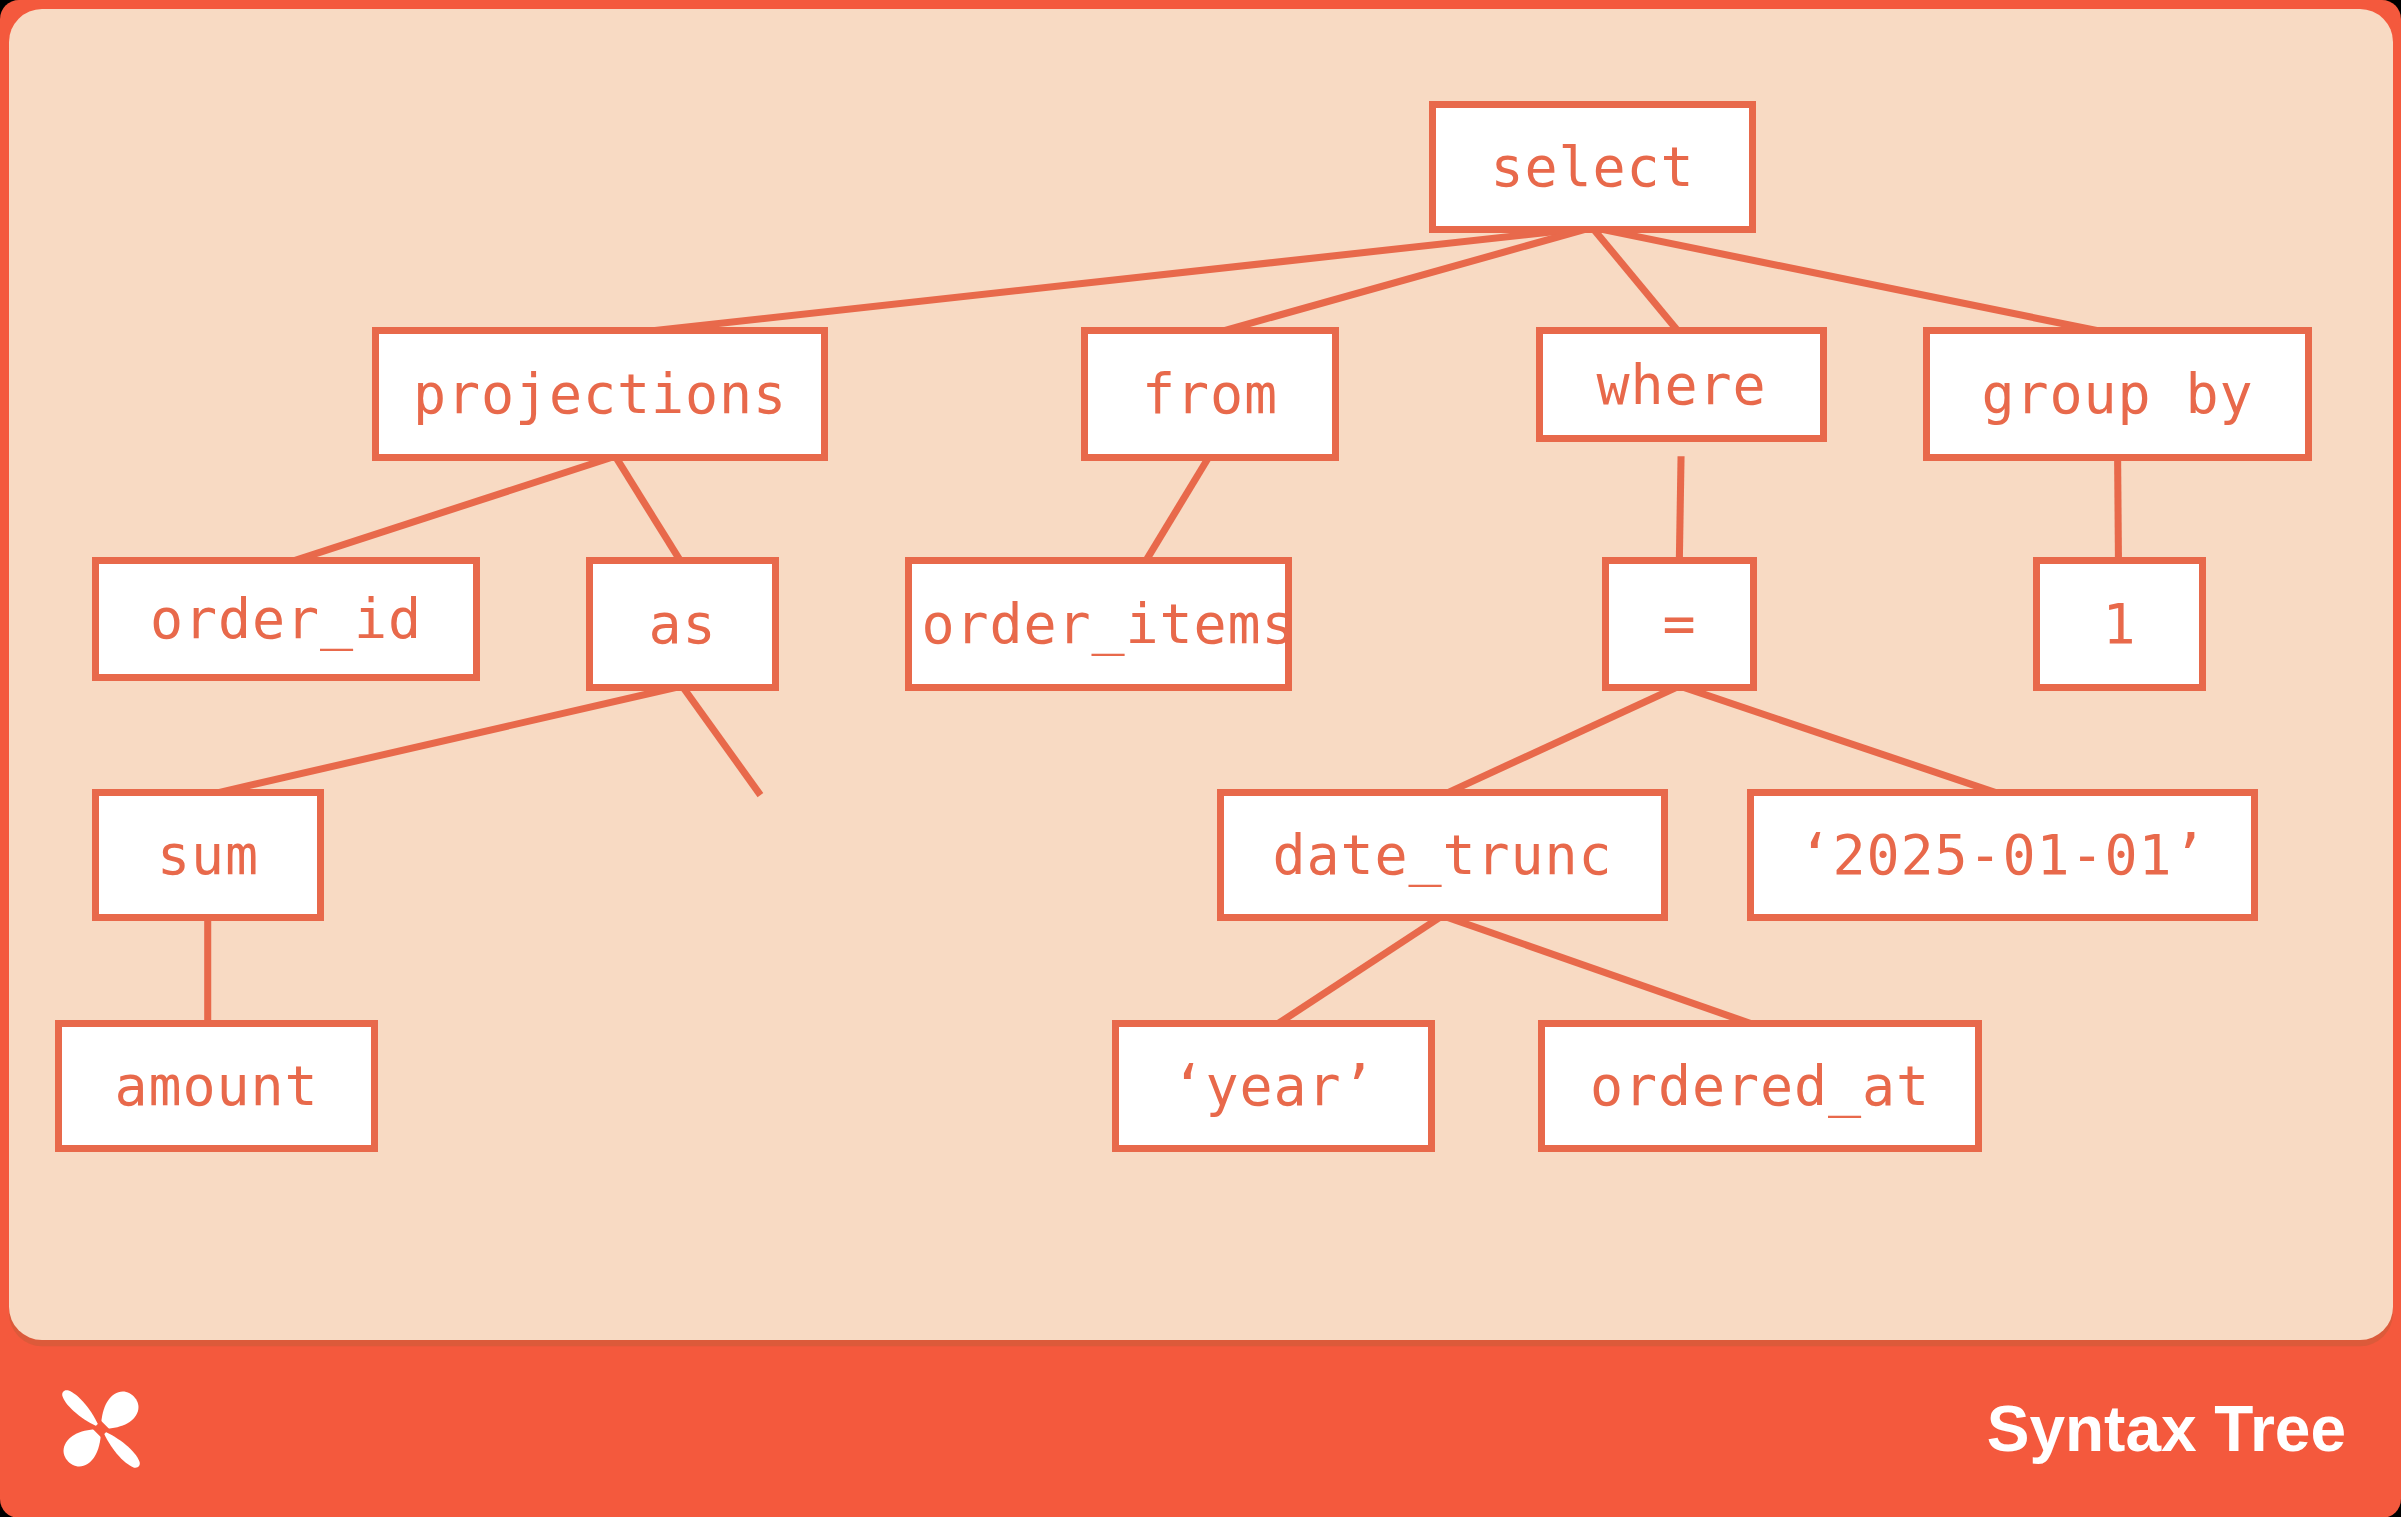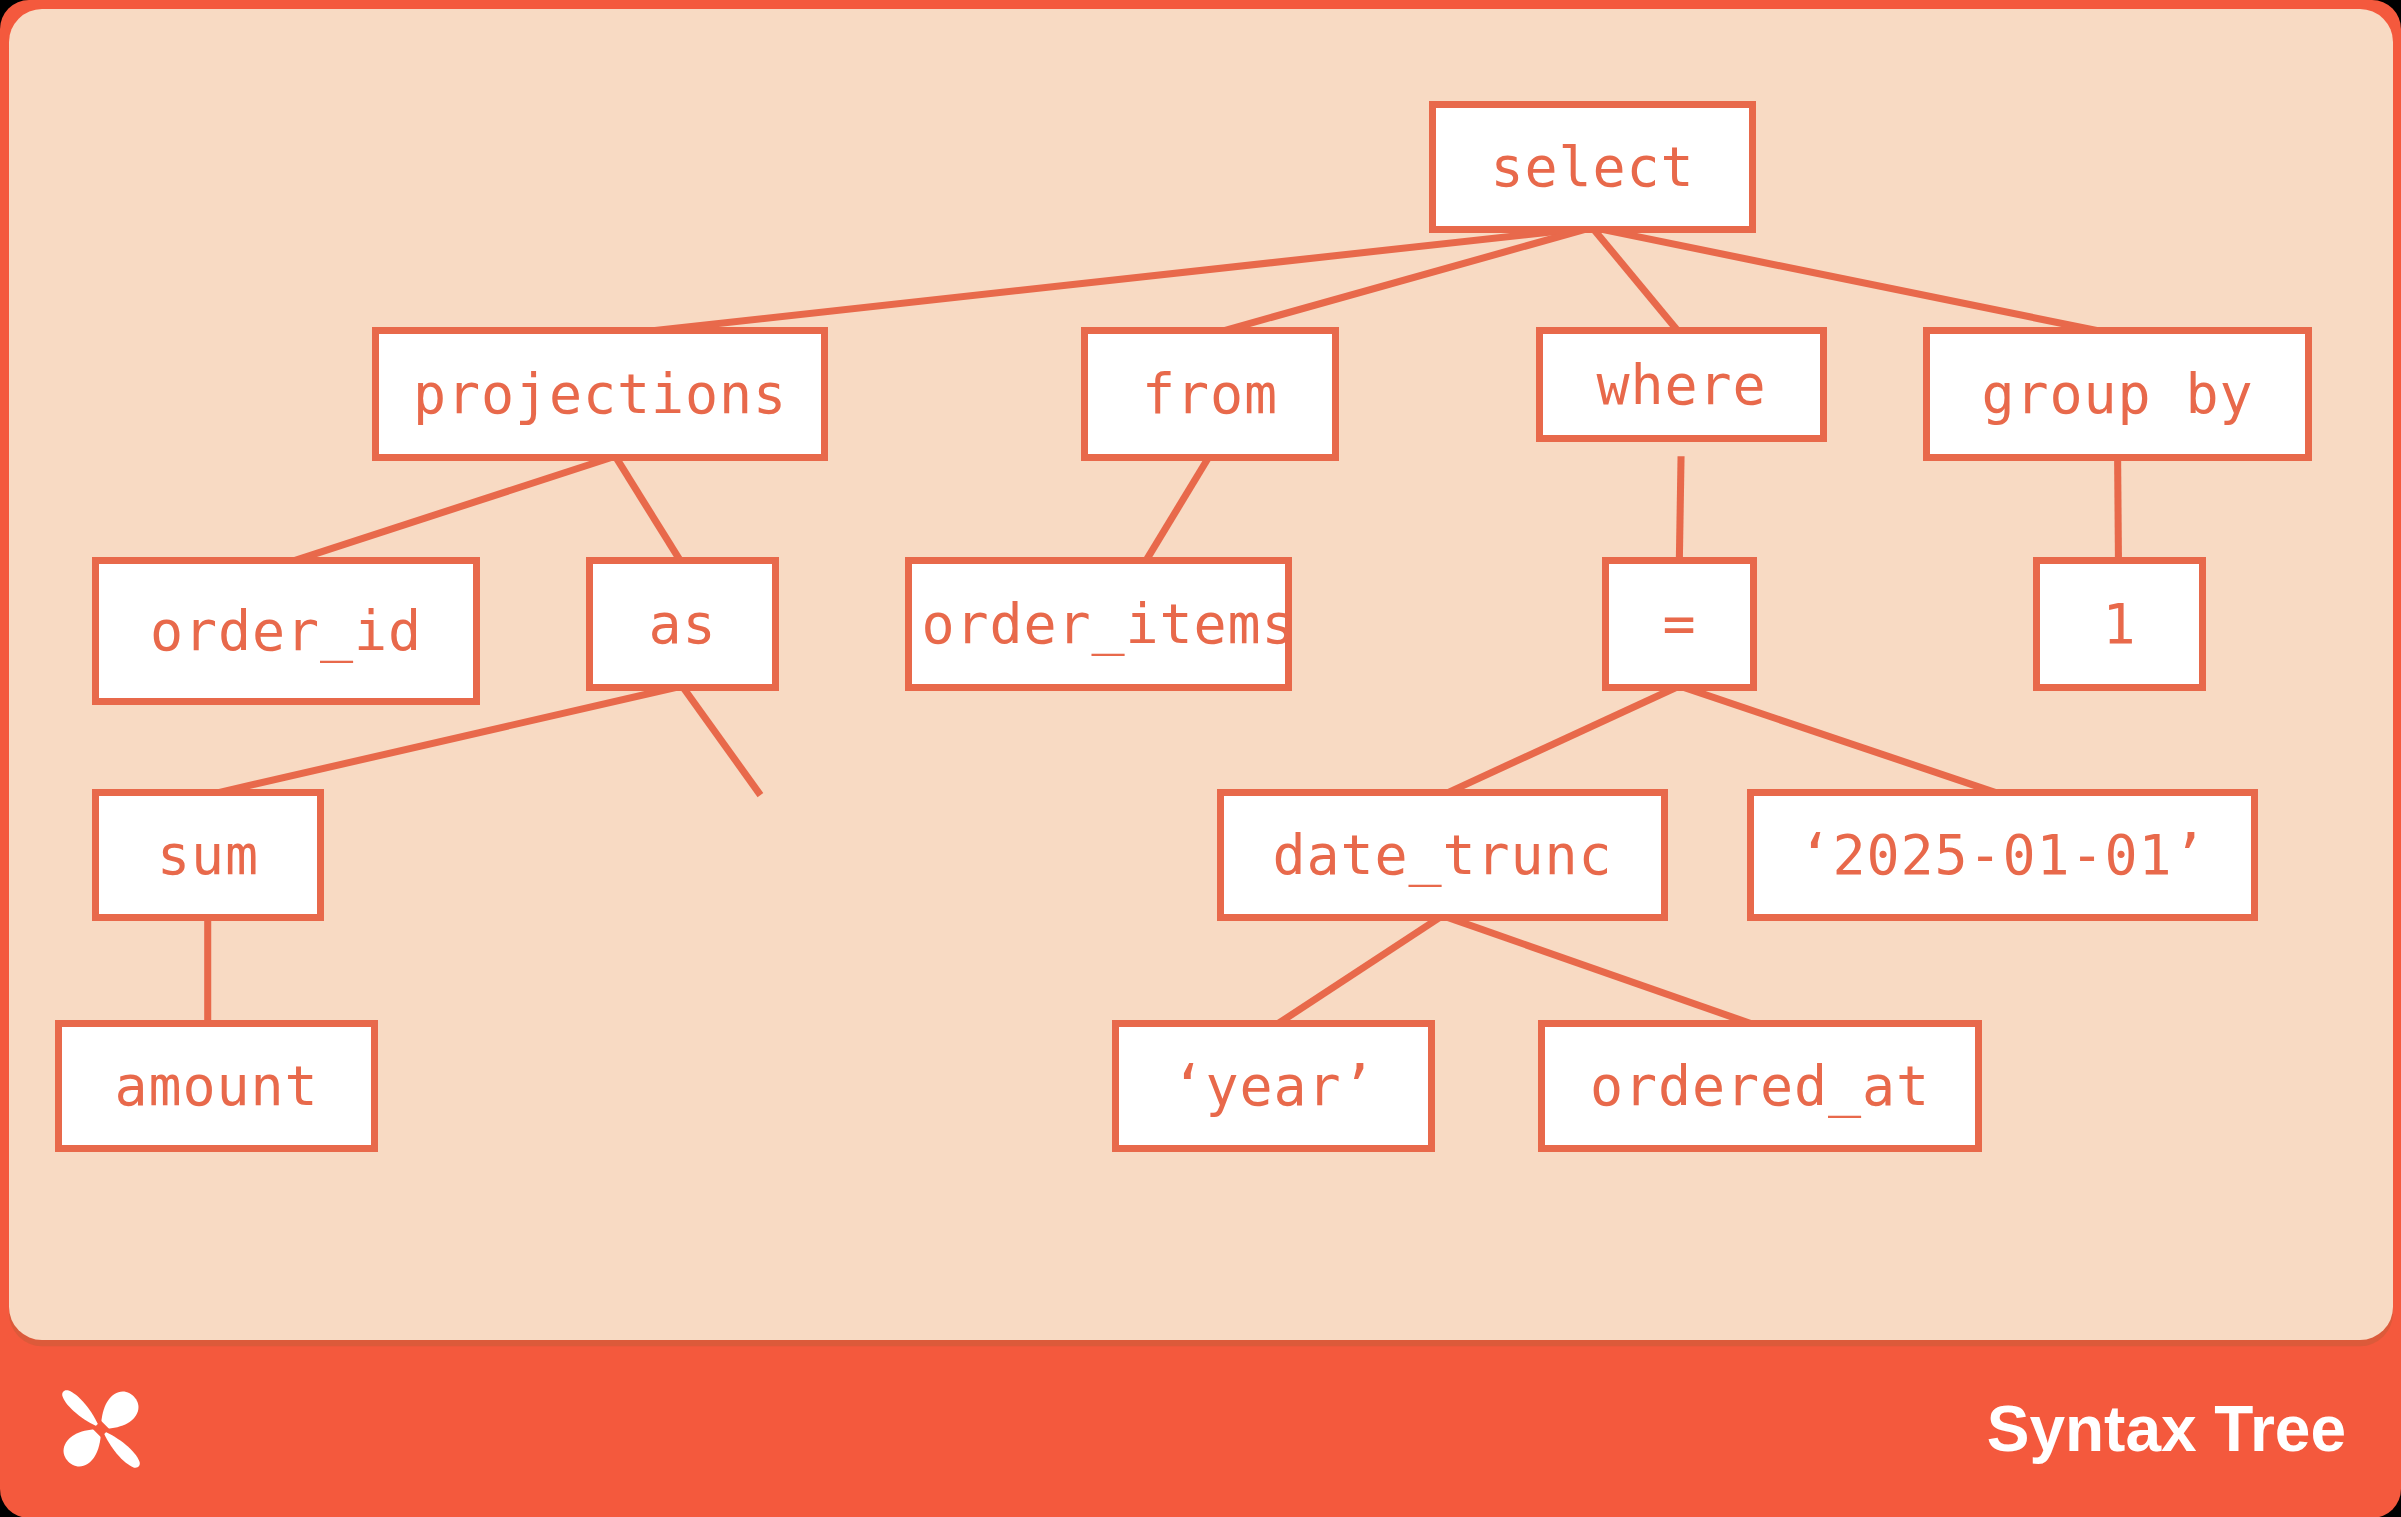--- a/index.html
+++ b/index.html
@@ -5,7 +5,7 @@
   html,body{margin:0;padding:0;background:#000;}
   body{width:2401px;height:1518px;position:relative;overflow:hidden;
        font-family:"DejaVu Sans Mono","Liberation Mono",monospace;}
-  .frame{position:absolute;inset:0;background:#f4593d;border-radius:29px;}
+  .frame{position:absolute;inset:0;background:#f4593d;border-radius:19px;}
   .panel{position:absolute;left:8.8px;top:8.8px;width:2384px;height:1331px;
          background:#f8dac3;border-radius:33px;
          box-shadow:0 6.2px 0 0 rgba(190,90,55,.45);}

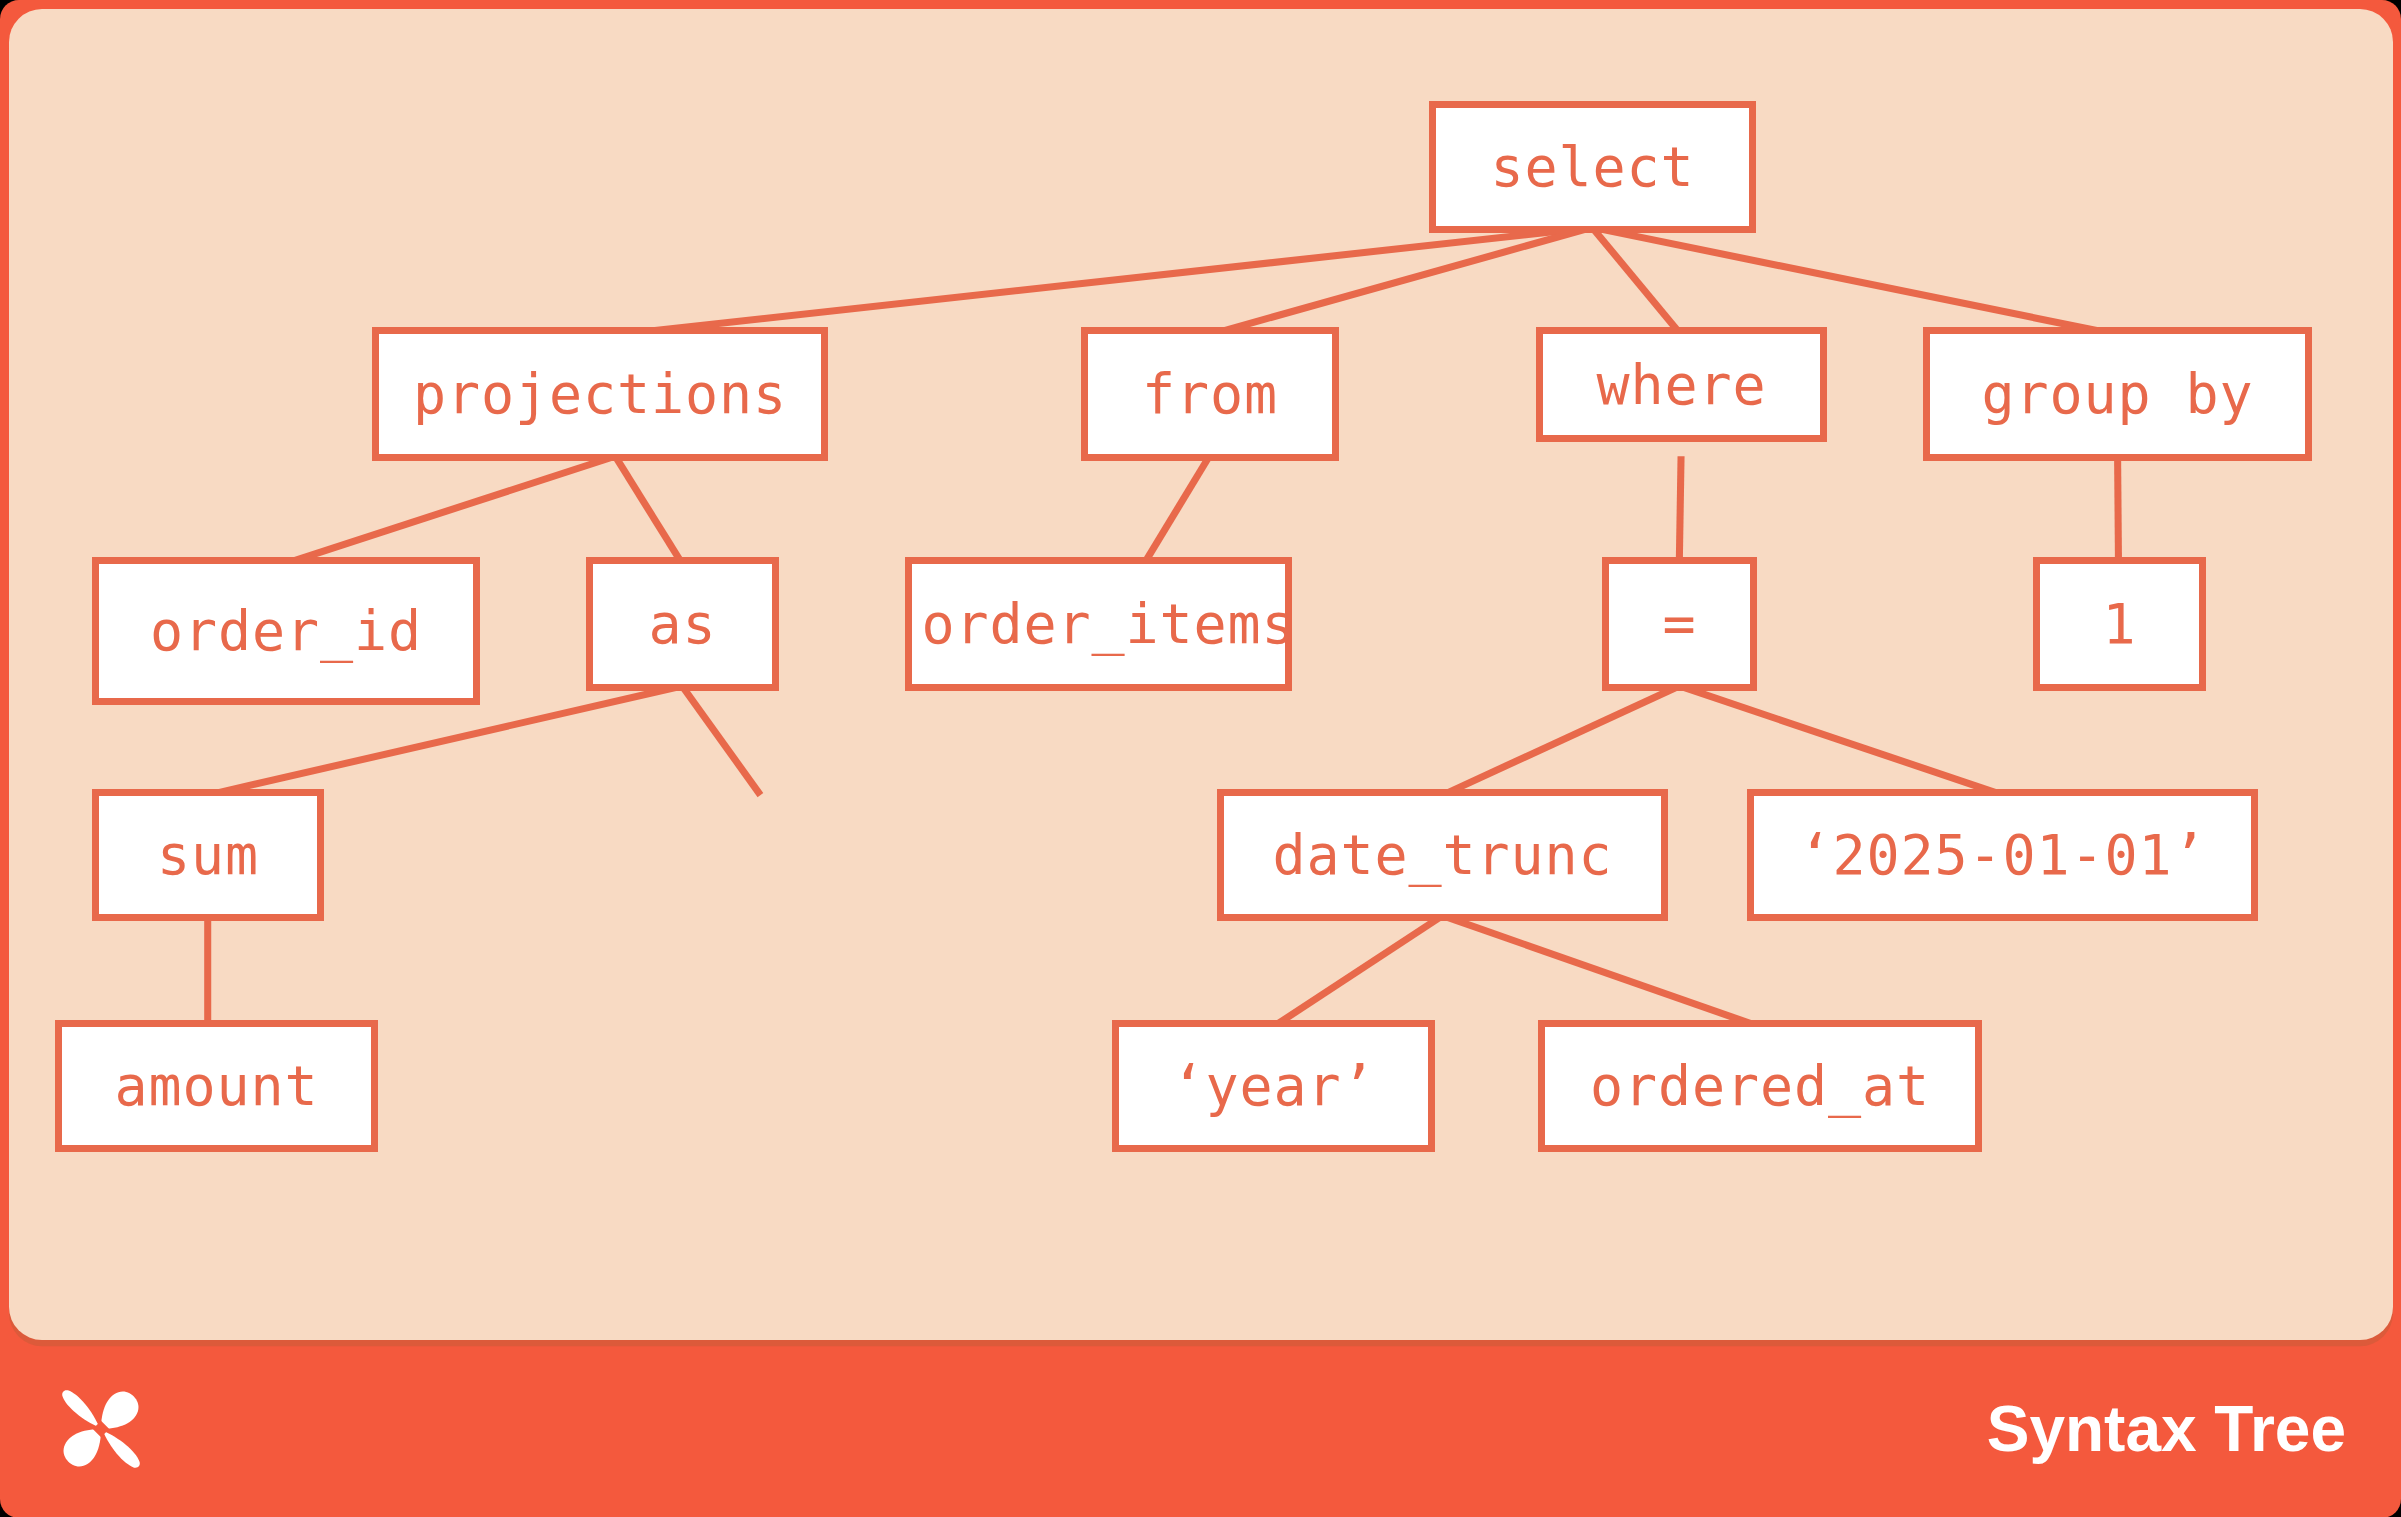--- a/index.html
+++ b/index.html
@@ -20,7 +20,7 @@
   .n-from{left:1081px;top:327px;width:258px;height:134px;}
   .n-where{left:1536px;top:327px;width:291px;height:115px;}
   .n-group-by{left:1923px;top:327px;width:389px;height:134px;text-align:right;}
-  .n-order-id{left:92px;top:557px;width:388px;height:148px;}
+  .n-order-id{left:92px;top:557px;width:388px;height:124px;}
   .n-as{left:586px;top:557px;width:193px;height:134px;text-align:right;}
   .n-order-items{left:905px;top:557px;width:387px;height:134px;padding-left:20px;}
   .n-eq{left:1602px;top:557px;width:155px;height:134px;}

